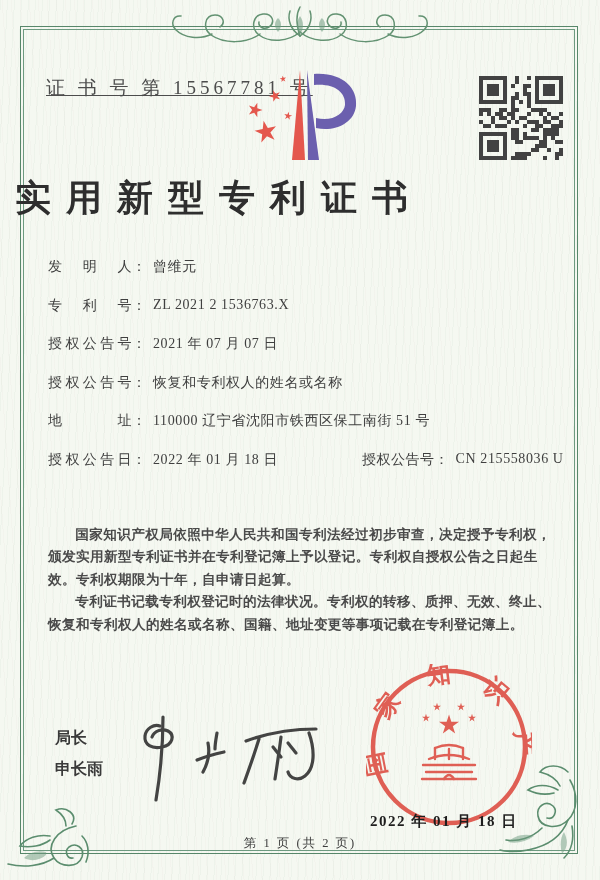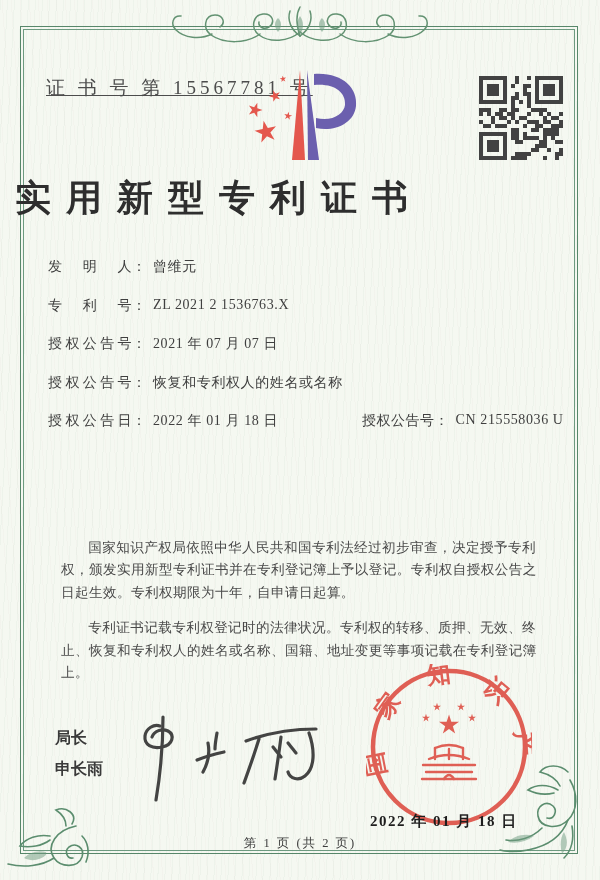--- a/index.html
+++ b/index.html
@@ -609,6 +609,9 @@
       <span class="flabel">授权公告号</span><span class="colon">：</span><span class="fvalue">恢复和专利权人的姓名或名称</span>
     </div>
     <div class="frow">
+      <span class="flabel">地址</span><span class="colon">：</span><span class="fvalue">110000 辽宁省沈阳市铁西区保工南街 51 号</span>
+    </div>
+    <div class="frow">
       <span class="flabel">授权公告日</span><span class="colon">：</span><span class="fvalue">2022 年 01 月 18 日</span><span class="fpair2"><span style="letter-spacing:0.5px;">授权公告号</span><span class="colon">：</span><span class="fvalue">CN 215558036 U</span></span>
     </div>
   </div>

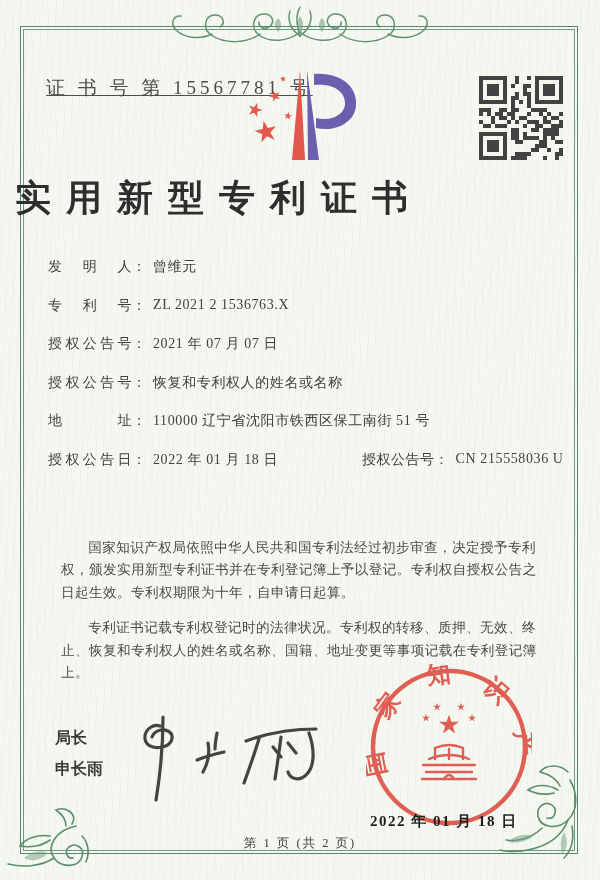--- a/index.html
+++ b/index.html
@@ -53,7 +53,7 @@
     position:absolute;left:48px;top:524px;width:508px;
     font-size:13.6px;line-height:22.4px;color:#4a4a4a;letter-spacing:0.4px;
   }
-  .paras p{margin:13px;text-indent:2em;}
+  .paras p{margin:0;text-indent:2em;font-weight:bold;}
   .officer{
     position:absolute;left:55px;top:724px;
     font-family:Liberation Mono, monospace;

